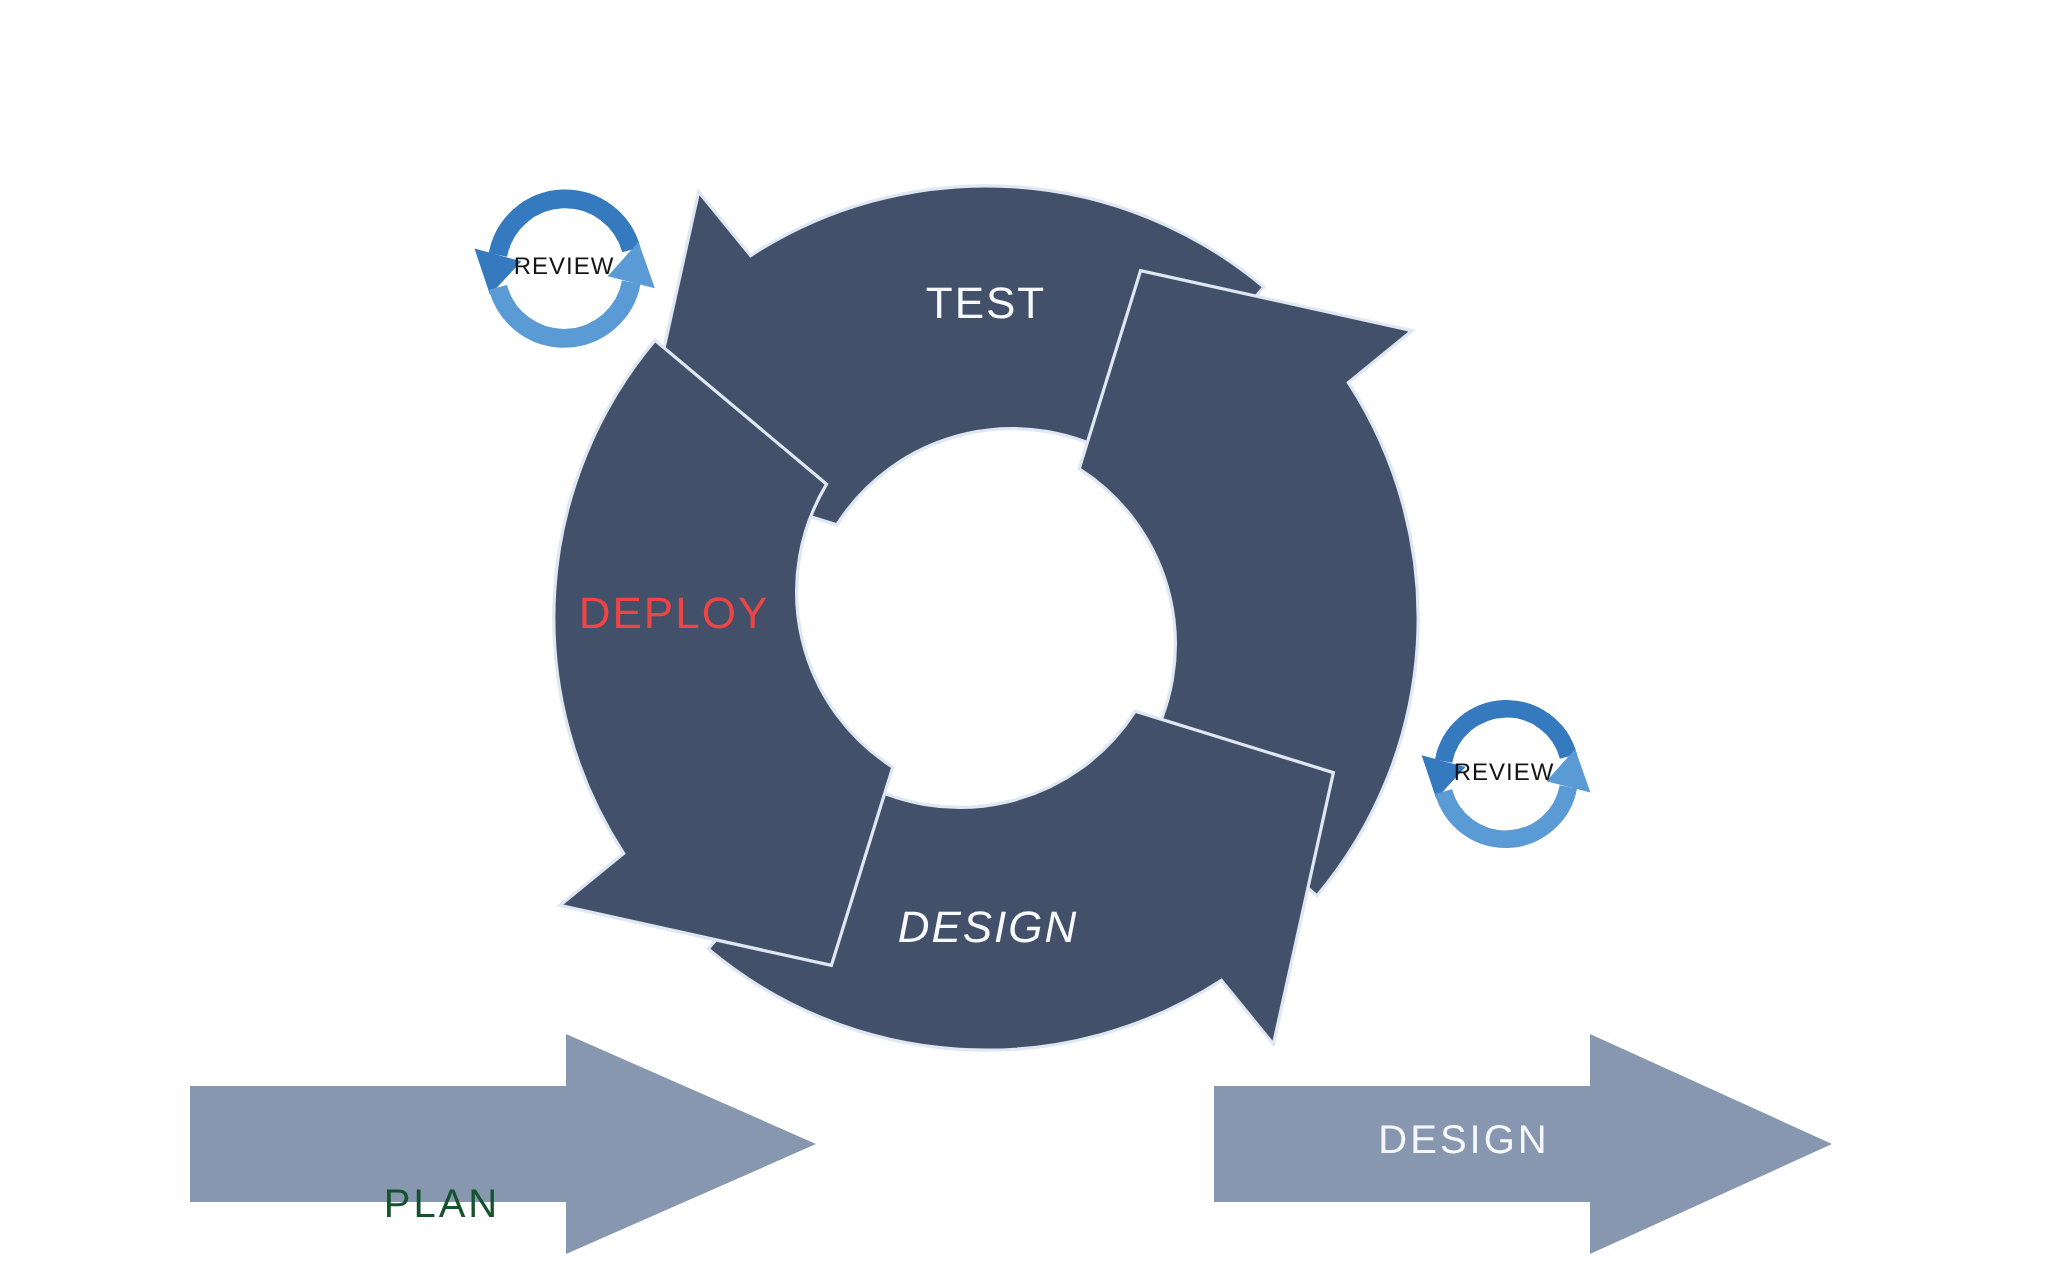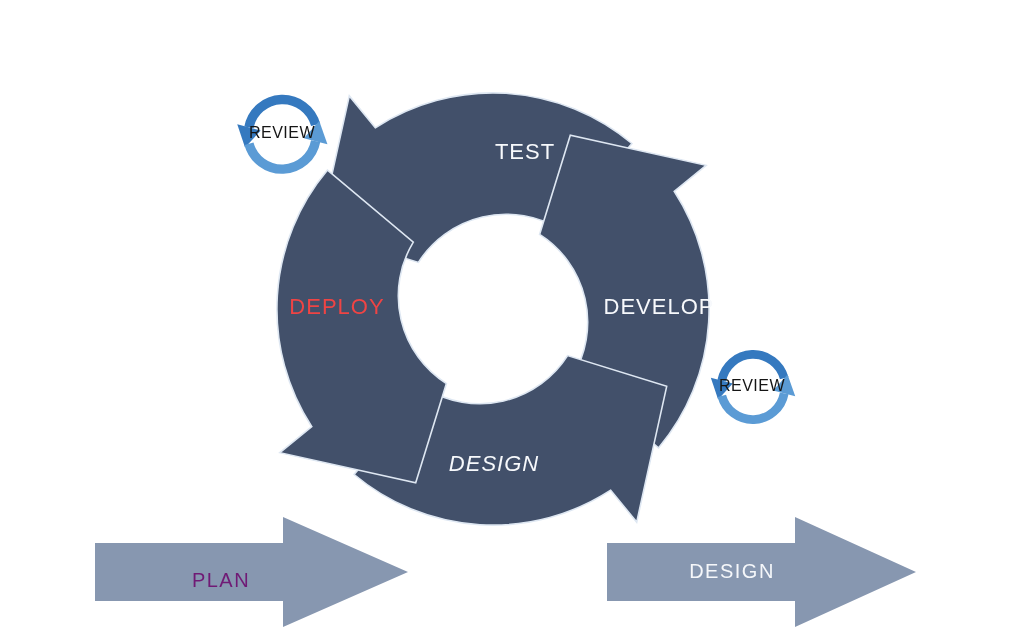--- a/index.html
+++ b/index.html
@@ -32,7 +32,7 @@
     font-weight: 400;
   }
   .review-lbl {
-    font-size: 16px;
+    font-size: 12px;
     letter-spacing: 0.5px;
     font-weight: 400;
   }

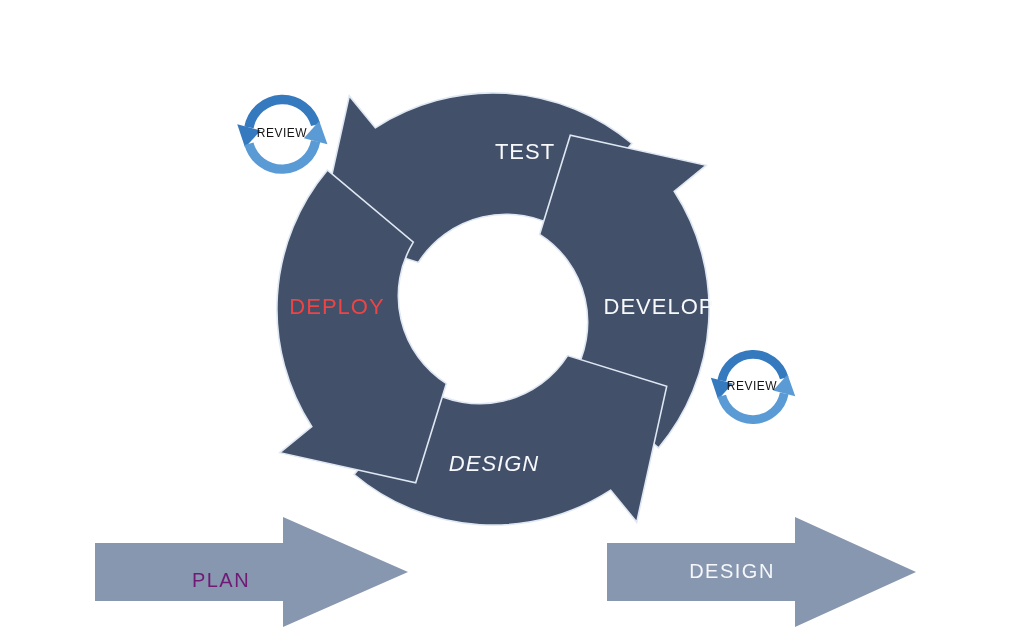--- a/index.html
+++ b/index.html
@@ -87,7 +87,7 @@
     </g>
   </svg>
 
-  <span class="lbl cycle-lbl" style="left: 493px; top: 152px; color: rgb(247, 249, 252); margin-left: 32px;">TEST</span>
+  <span class="lbl cycle-lbl" style="left: 493px; top: 152px; color: rgb(247, 249, 252);">TEST</span>
   <span class="lbl cycle-lbl" style="left: 659px; top: 307px; color: rgb(247, 249, 252);">DEVELOP</span>
   <span class="lbl cycle-lbl" style="left: 494px; top: 464px; color: rgb(247, 249, 252); font-style: italic;">DESIGN</span>
   <span class="lbl cycle-lbl" style="left: 337px; top: 307px; color: #ef4444;">DEPLOY</span>

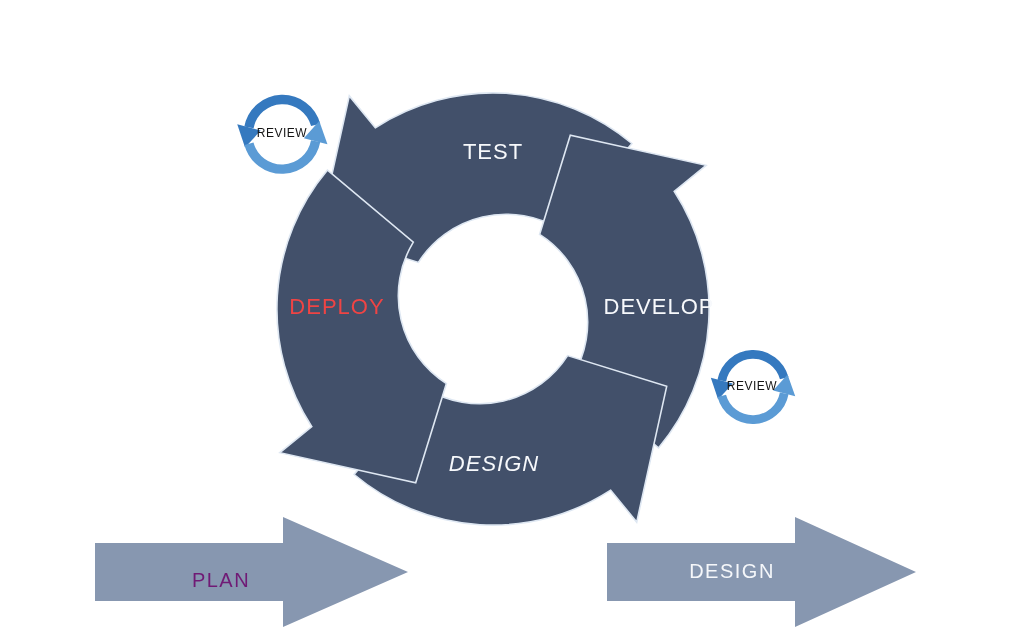--- a/index.html
+++ b/index.html
@@ -88,7 +88,6 @@
   </svg>
 
   <span class="lbl cycle-lbl" style="left: 493px; top: 152px; color: rgb(247, 249, 252);">TEST</span>
-  <span class="lbl cycle-lbl" style="left: 659px; top: 307px; color: rgb(247, 249, 252);">DEVELOP</span>
   <span class="lbl cycle-lbl" style="left: 494px; top: 464px; color: rgb(247, 249, 252); font-style: italic;">DESIGN</span>
   <span class="lbl cycle-lbl" style="left: 337px; top: 307px; color: #ef4444;">DEPLOY</span>
 

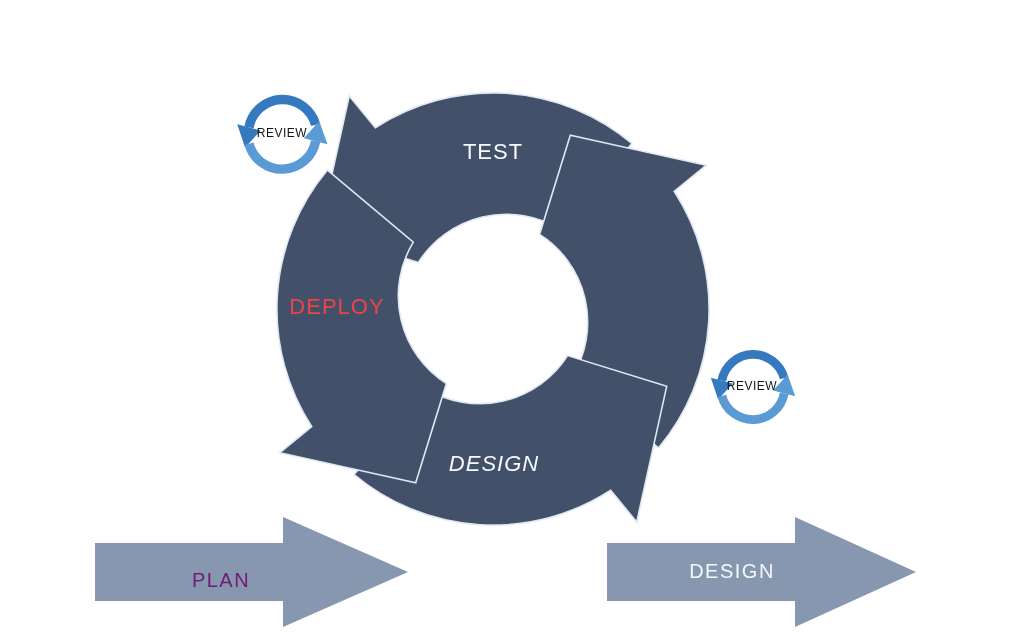--- a/index.html
+++ b/index.html
@@ -94,7 +94,7 @@
   <span class="lbl review-lbl" style="left: 282px; top: 133px; color: rgb(21, 21, 21);">REVIEW</span>
   <span class="lbl review-lbl" style="left: 752px; top: 386px; color: rgb(21, 21, 21);">REVIEW</span>
 
-  <span class="lbl flow-lbl" style="left: 221px; top: 580px; color: #701a75;">PLAN</span>
+  <span class="lbl flow-lbl" style="left: 221px; top: 603px; color: #14532d;">PLAN</span>
   <span class="lbl flow-lbl" style="left: 732px; top: 571px; color: rgb(245, 247, 250);">DESIGN</span>
 
 </div>

